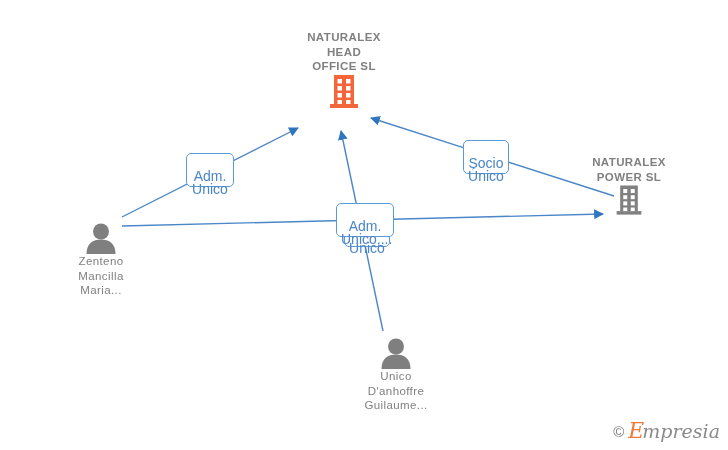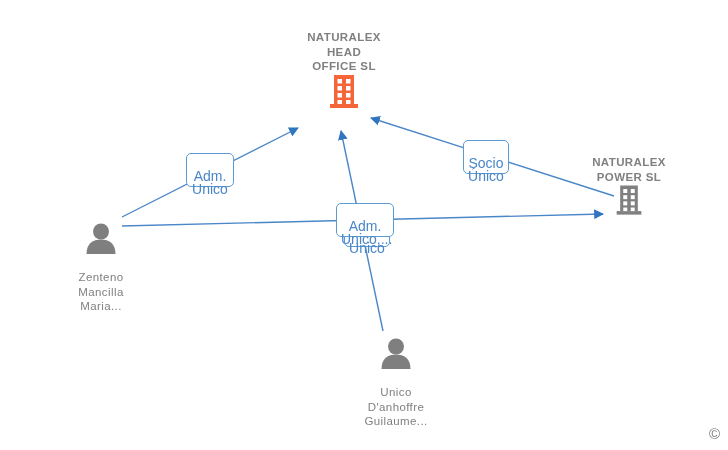--- a/index.html
+++ b/index.html
@@ -46,7 +46,6 @@
   .person .node-label {
     font-weight: normal;
     color: #808080;
-    margin-top: 16px;
   }
   .glyph {
     display: block;

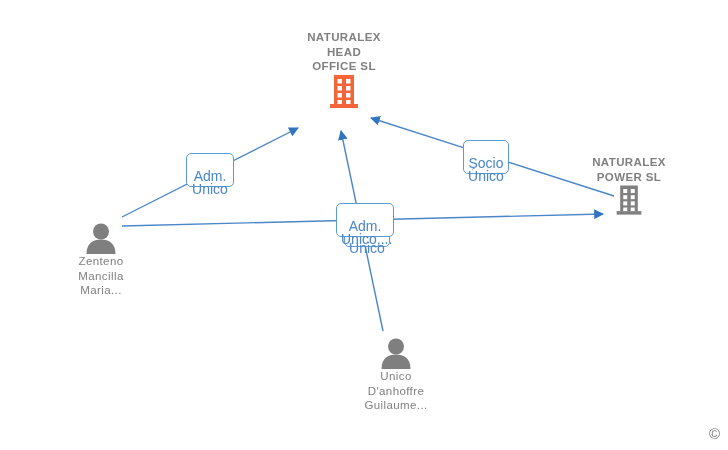--- a/index.html
+++ b/index.html
@@ -203,6 +203,9 @@
 
   <div id="watermark">
     <span class="copy">©</span>
+    <span>
+      <span class="brand-e">E</span><span class="brand-rest">mpresia</span>
+    </span>
   </div>
 
 </div>

